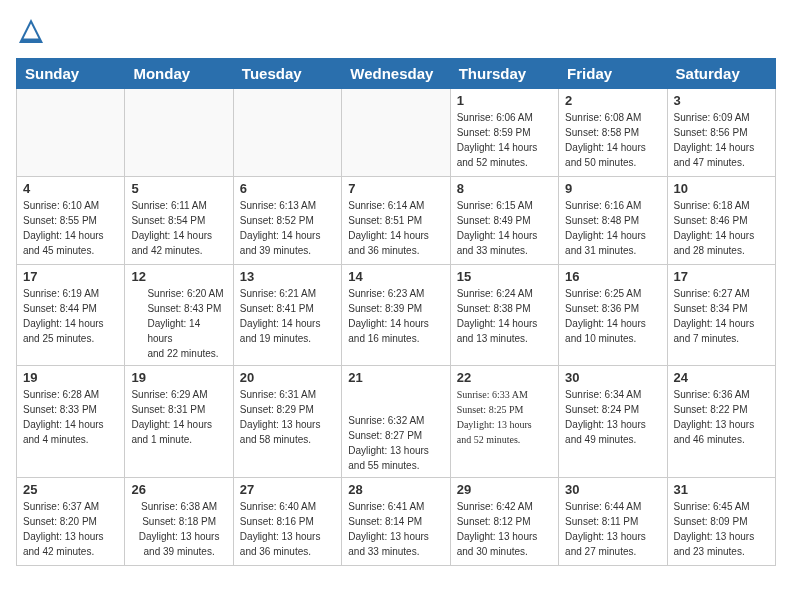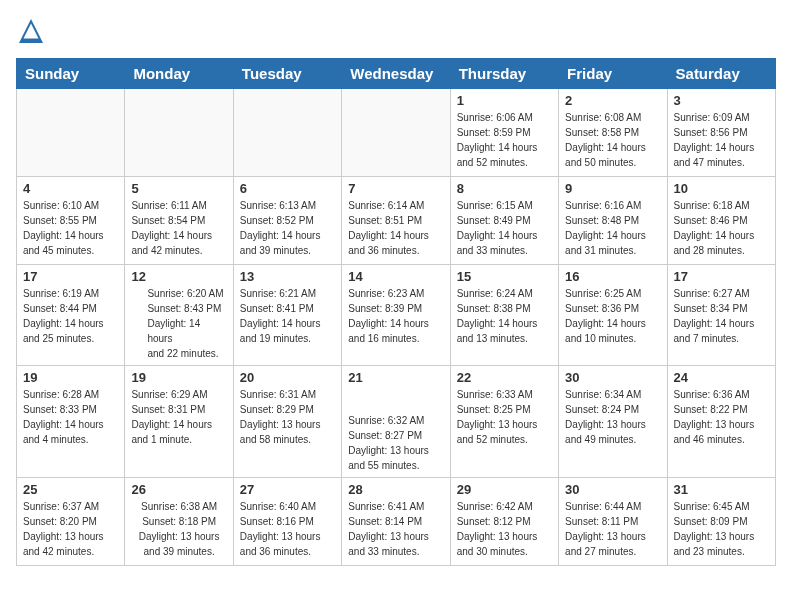--- a/index.html
+++ b/index.html
@@ -283,7 +283,7 @@
         </td>
         <td>
           <span class="day-number">22</span>
-          <div class="day-info" style="white-space: pre-line;">Sunrise: 6:33 AM
+          <div class="day-info" style="white-space: pre-line; font-family: Liberation Serif, serif;">Sunrise: 6:33 AM
 Sunset: 8:25 PM
 Daylight: 13 hours
 and 52 minutes.</div>

